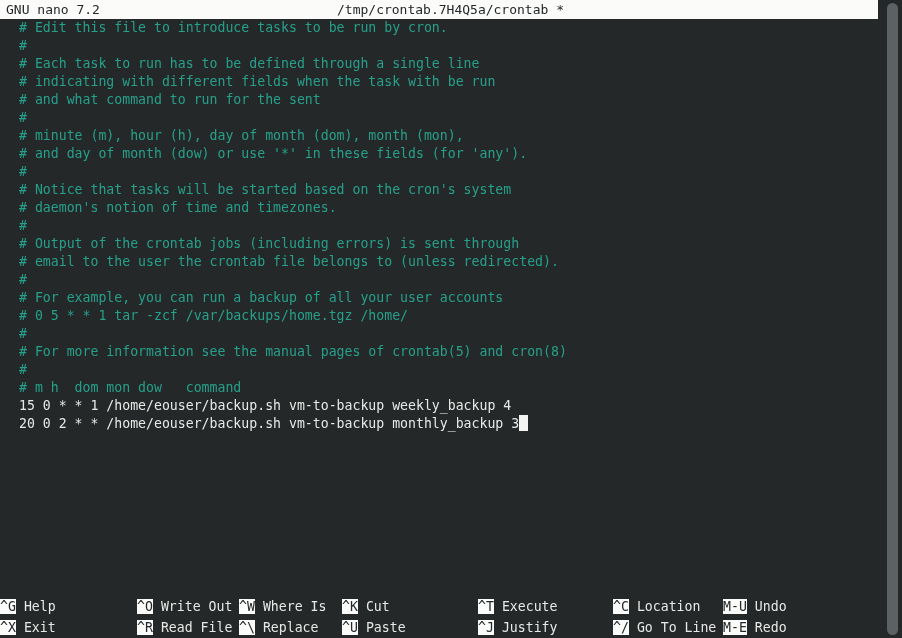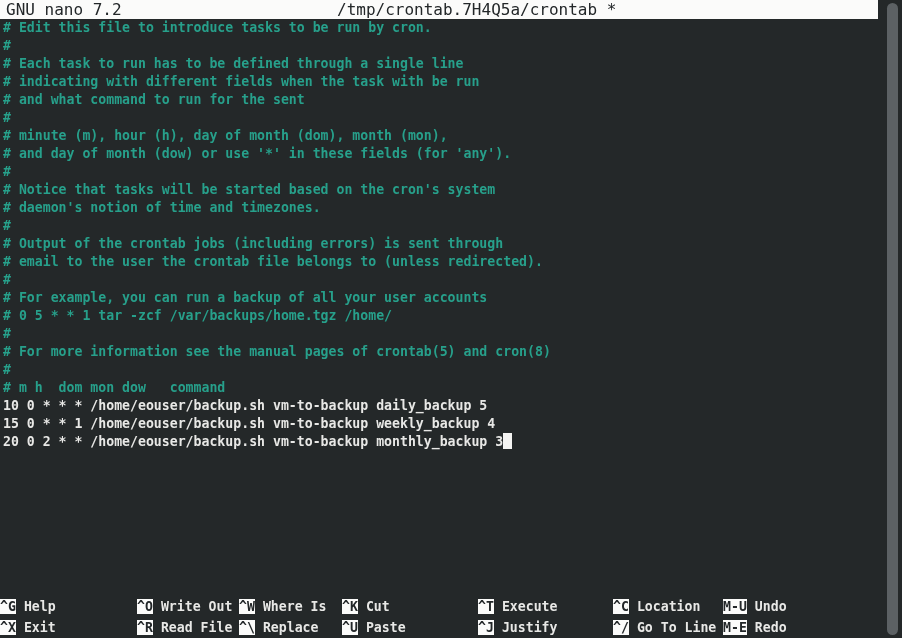--- a/index.html
+++ b/index.html
@@ -30,7 +30,7 @@
     height: 19px;
     background: #fbfbfa;
     color: #232729;
-    font-size: 16px;
+    font-size: 13px;
     line-height: 19px;
     white-space: pre;
   }

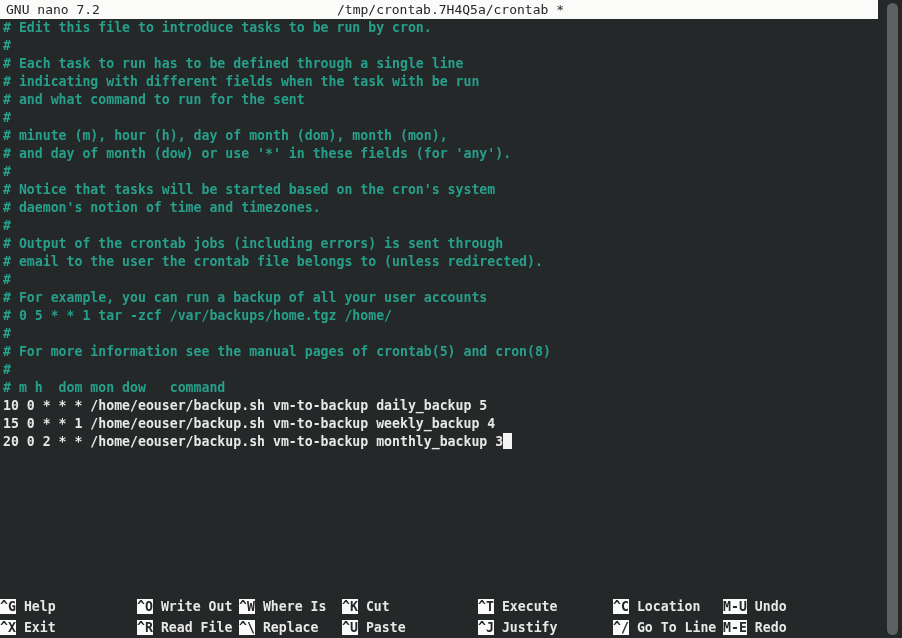--- a/index.html
+++ b/index.html
@@ -59,11 +59,10 @@
     position: relative;
     height: 18px;
     line-height: 18px;
-    padding-left: 3px;
+    padding-left: 19px;
     white-space: pre;
     font-size: 13.2px;
     letter-spacing: 0px;
-    font-weight: bold;
   }
   .line-comment {
     color: #27a08b;

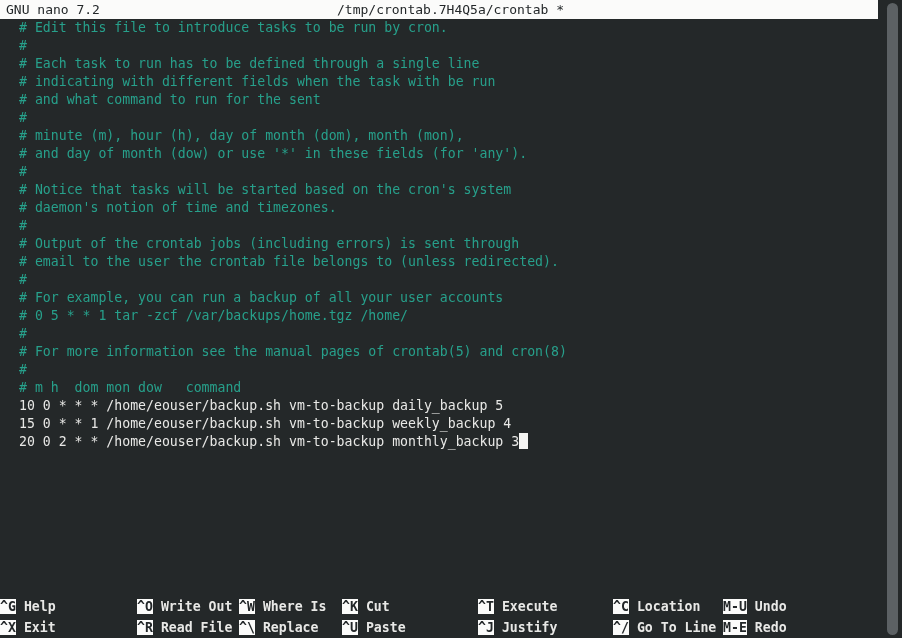--- a/index.html
+++ b/index.html
@@ -167,7 +167,6 @@
       <div class="editor-line line-comment"><span># For more information see the manual pages of crontab(5) and cron(8)</span></div>
       <div class="editor-line line-comment"><span>#</span></div>
       <div class="editor-line line-comment"><span># m h  dom mon dow   command</span></div>
-      <div class="editor-line line-entry"><span>10 0 * * * /home/eouser/backup.sh vm-to-backup daily_backup 5</span></div>
       <div class="editor-line line-entry"><span>15 0 * * 1 /home/eouser/backup.sh vm-to-backup weekly_backup 4</span></div>
       <div class="editor-line line-entry"><span>20 0 2 * * /home/eouser/backup.sh vm-to-backup monthly_backup 3</span><span class="cursor-block"></span></div>
     </div>

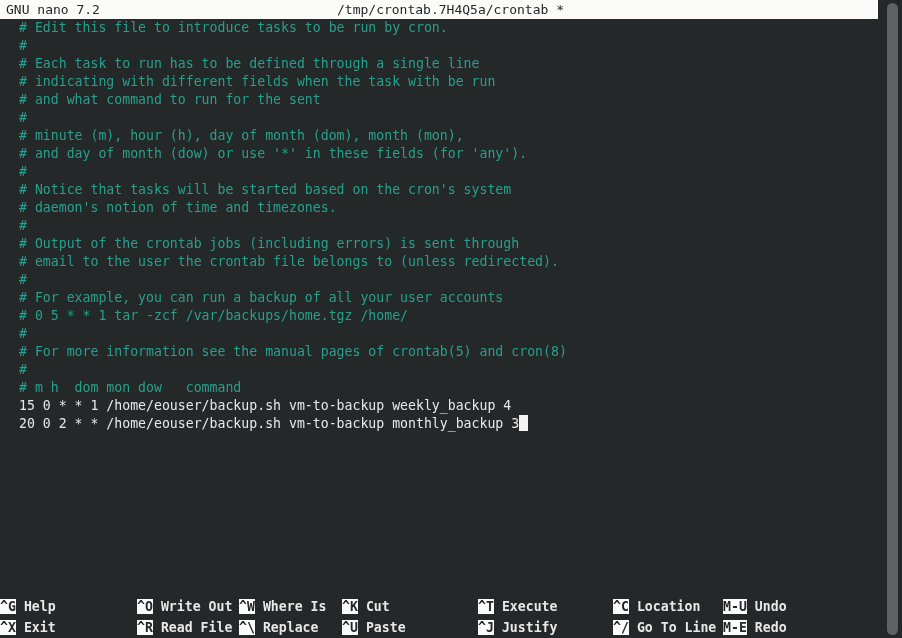--- a/index.html
+++ b/index.html
@@ -104,7 +104,6 @@
     line-height: 21px;
     white-space: pre;
     font-size: 13.2px;
-    font-weight: bold;
   }
   .help-key {
     background: #fbfbfa;

